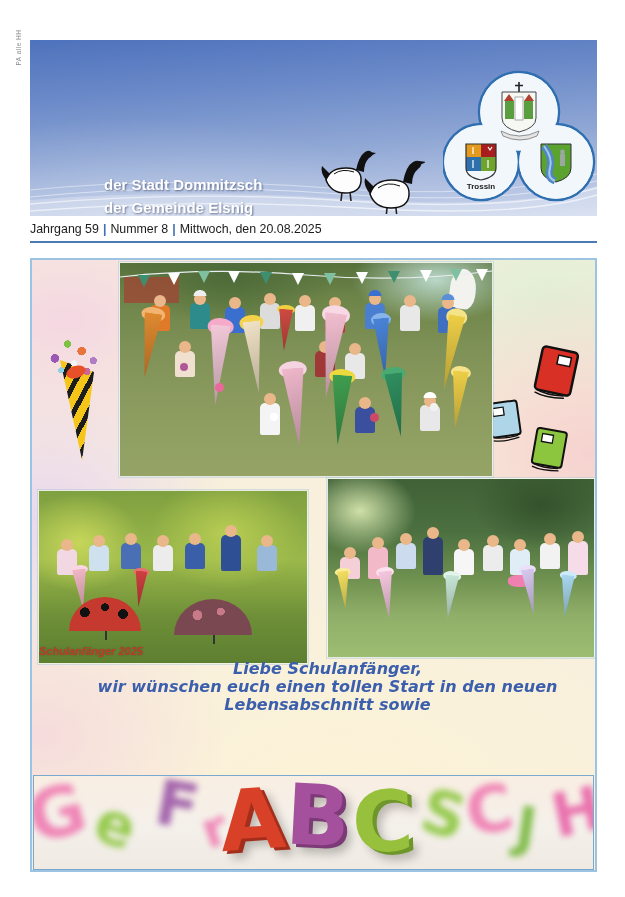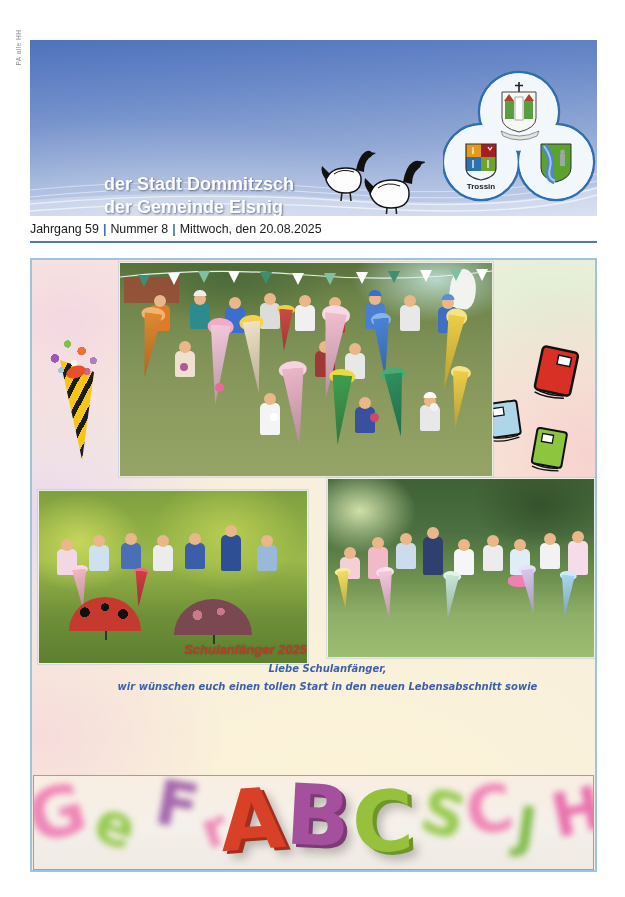--- a/index.html
+++ b/index.html
@@ -18,7 +18,7 @@
           letter-spacing:-2px;color:#fff;line-height:1;
           text-shadow:-1px -1px 0 #2c3c60,1px -1px 0 #2c3c60,-1px 1px 0 #2c3c60,
                       1px 1px 0 #2c3c60,2px 2px 0 #2c3c60,4px 5px 6px rgba(20,30,60,.45);}
-  .banner-sub{position:absolute;left:74px;top:133px;font-size:18px;font-weight:bold;color:#fff;
+  .banner-sub{position:absolute;left:74px;top:133px;font-size:15px;font-weight:bold;color:#fff;
           line-height:23px;text-shadow:1px 1px 2px rgba(25,35,75,.55);}
   .waves{position:absolute;left:0;bottom:0;}
   

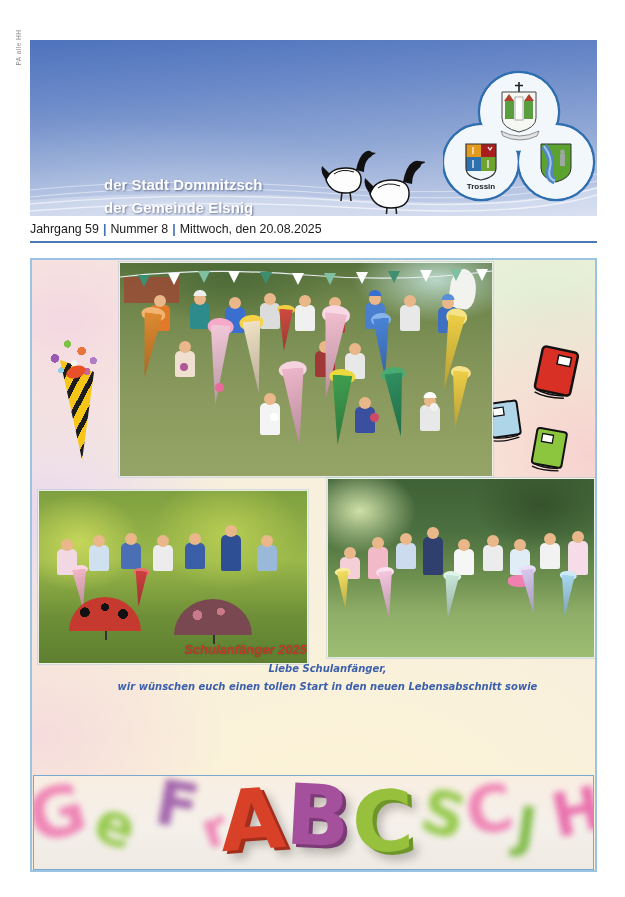--- a/index.html
+++ b/index.html
@@ -71,8 +71,8 @@
   .brick{position:absolute;left:4px;top:14px;width:55px;height:26px;background:#9a4b36;opacity:.85;}
   .hat{position:absolute;left:330px;top:6px;width:26px;height:40px;background:#f2f2ef;
        border-radius:45% 55% 35% 35%;transform:rotate(8deg);}
-  .caption{position:absolute;left:0;right:0;bottom:6px;text-align:right;
-       font-size:13px;font-weight:bold;font-style:italic;color:#c0392b;
+  .caption{position:absolute;left:0;right:0;bottom:6px;text-align:left;
+       font-size:11px;font-weight:bold;font-style:italic;color:#c0392b;
        text-shadow:0 0 2px rgba(0,0,0,.25);margin-top:8px;}
   
   .deco-cone{position:absolute;left:4px;top:72px;width:80px;height:140px;}

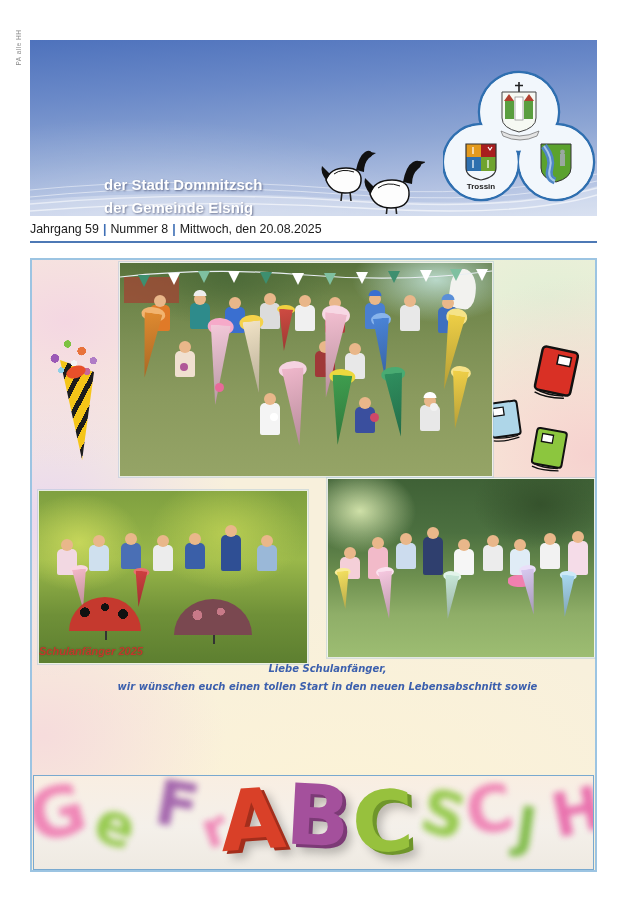--- a/index.html
+++ b/index.html
@@ -94,7 +94,7 @@
   .book{position:absolute;}
   
   .greet{position:absolute;left:28px;top:400px;width:535px;text-align:center;
-       font-style:italic;font-weight:bold;color:#3b5fad;font-size:10px;line-height:18px;
+       font-style:italic;font-weight:bold;color:#3b5fad;font-size:16px;line-height:18px;
        font-family:"DejaVu Sans",sans-serif;}
   .sigs{position:absolute;left:28px;top:460px;width:535px;text-align:center;
        font-style:italic;font-weight:bold;color:#3b5fad;font-size:15px;line-height:17px;

